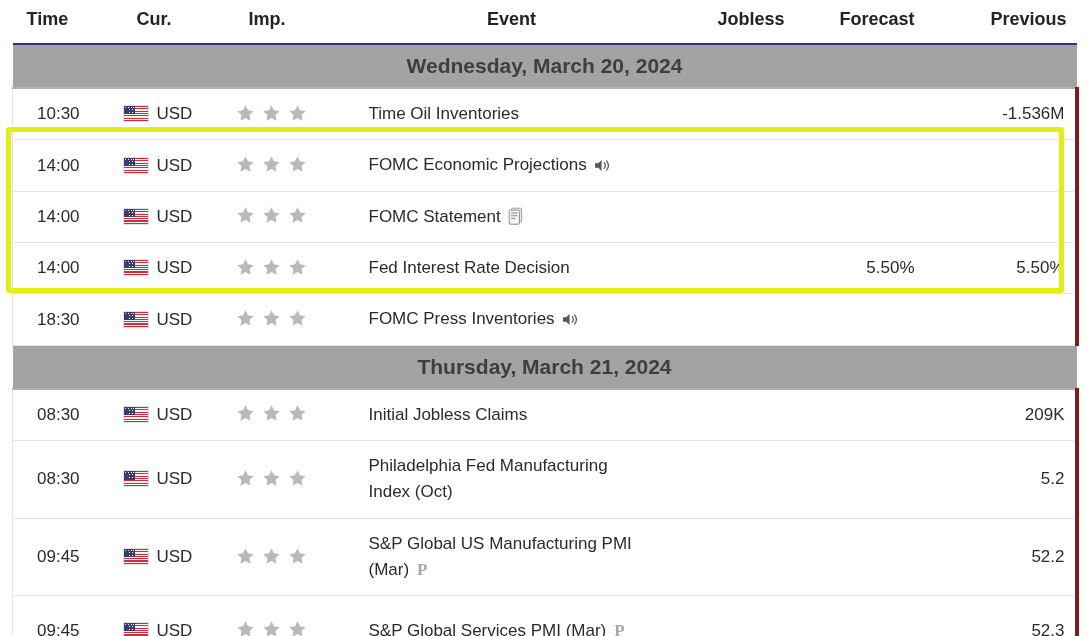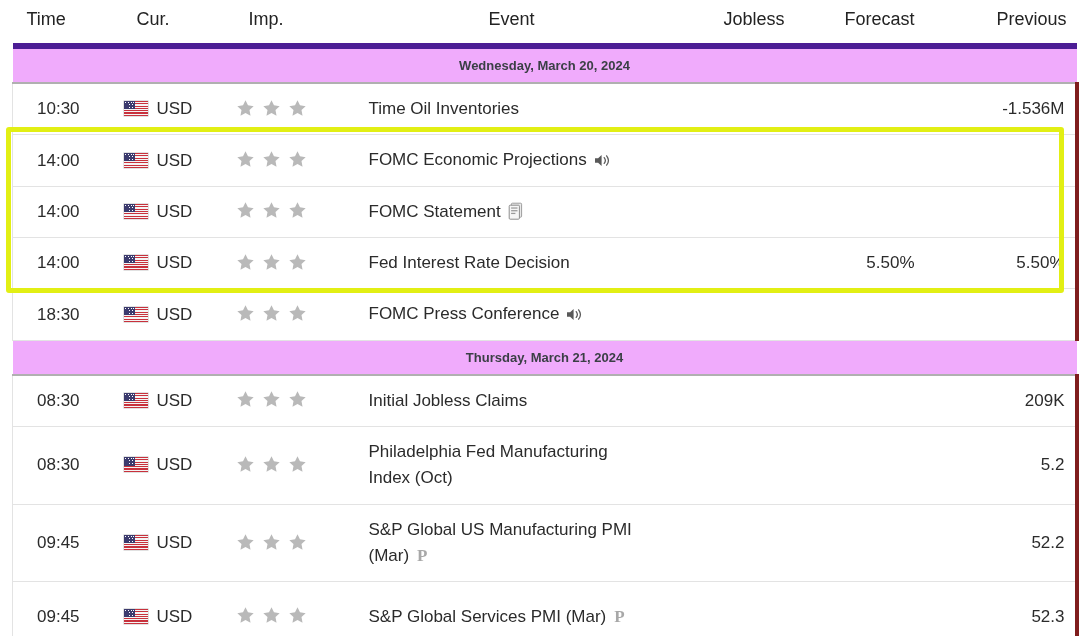--- a/index.html
+++ b/index.html
@@ -36,11 +36,11 @@
   
   thead th {
     font-size: 18px;
-    font-weight: normal;
+    font-weight: bold;
     color: #232323;
     padding: 9px 0 13px 0;
     background: #ffffff;
-    border-bottom: 6px solid #4c1d95;
+    border-bottom: 2px solid #4c1d95;
     white-space: nowrap;
   }
   th.h-left  { text-align: left; padding-left: 14px; }

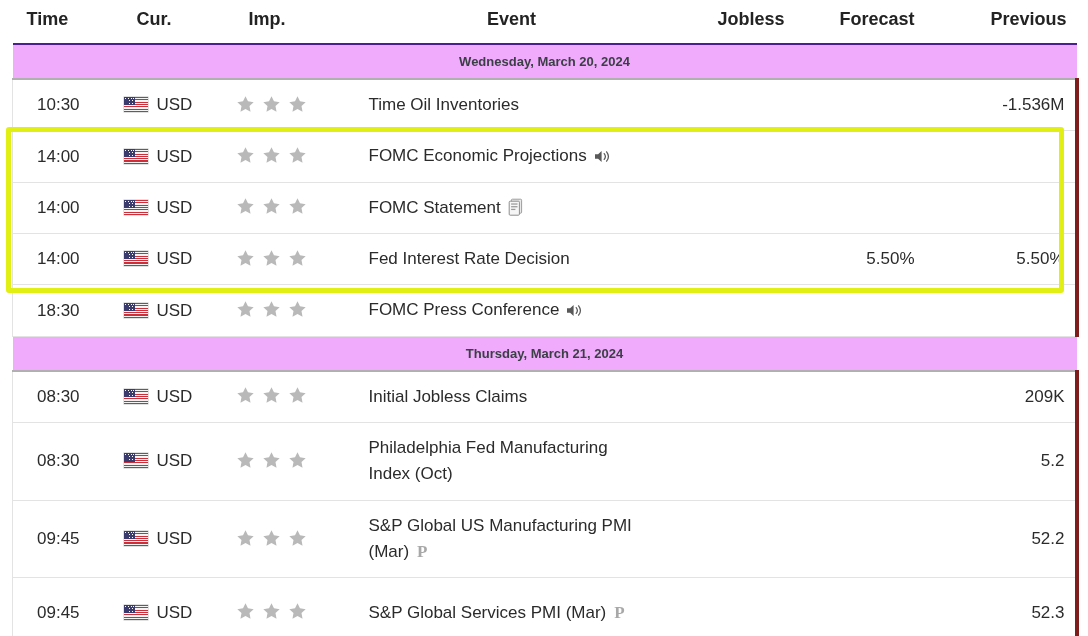--- a/index.html
+++ b/index.html
@@ -49,9 +49,9 @@
 
   
   tr.date-row td {
-    background: #f0abfc;
+    background: #a3a3a3;
     text-align: center;
-    font-size: 13px;
+    font-size: 21px;
     font-weight: bold;
     color: #3a3f45;
     padding: 9px 0 9px 0;

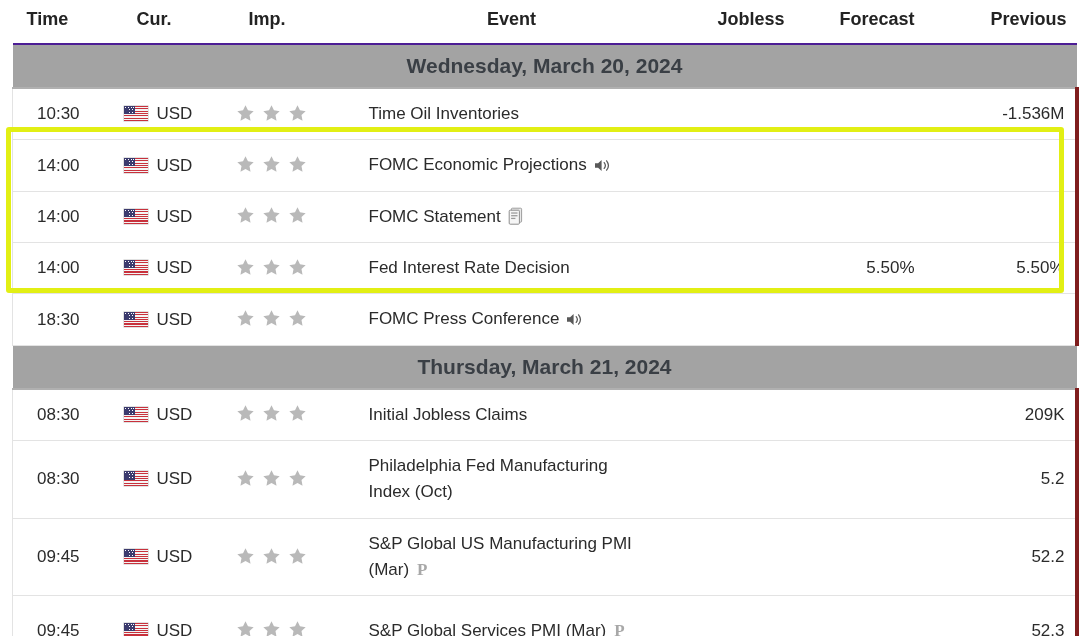--- a/index.html
+++ b/index.html
@@ -295,7 +295,7 @@
                 </svg></span><span class="star"><svg width="19" height="19" viewBox="0 0 20 20">
                   <path fill="#b9b9b9" d="M10 1.2l2.6 5.5 6 .8-4.4 4.2 1.1 6-5.3-2.9-5.3 2.9 1.1-6L1.4 7.5l6-.8z"></path>
                 </svg></span></span></td>
-          <td class="td-event"><span>FOMC Press Conference</span><span class="ev-icon"><svg width="17" height="15" viewBox="0 0 17 15">
+          <td class="td-event"><span>FOMC Press Inventories</span><span class="ev-icon"><svg width="17" height="15" viewBox="0 0 17 15">
                 <path fill="#595959" d="M1 5.2h3.1L7.6 2v11L4.1 9.8H1z"></path>
                 <path fill="none" stroke="#595959" stroke-width="1.25" stroke-linecap="round" d="M10.2 4.6a4.6 4.6 0 010 5.8"></path>
                 <path fill="none" stroke="#595959" stroke-width="1.25" stroke-linecap="round" d="M12.6 2.8a7.6 7.6 0 010 9.4"></path>

